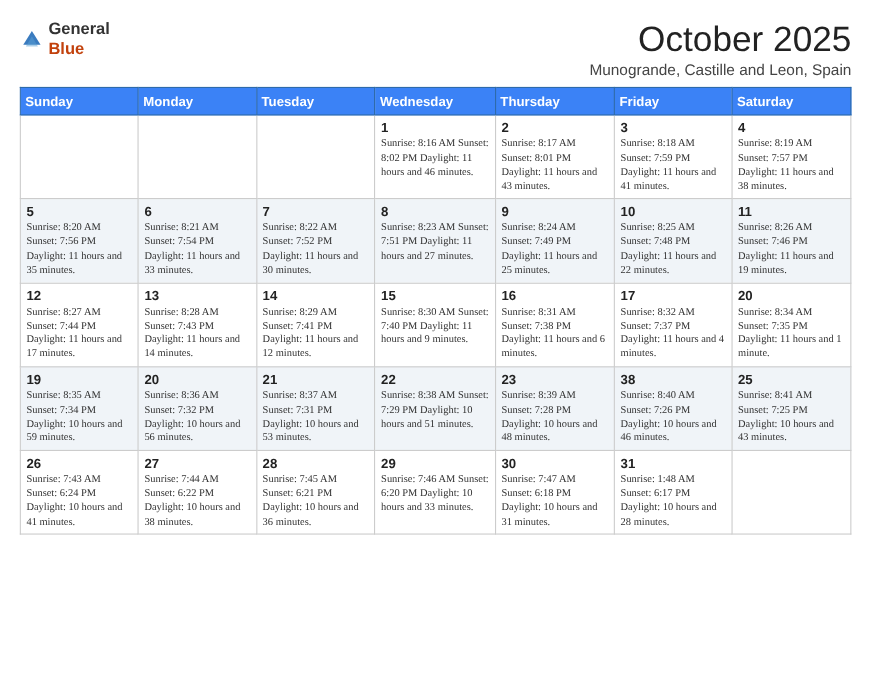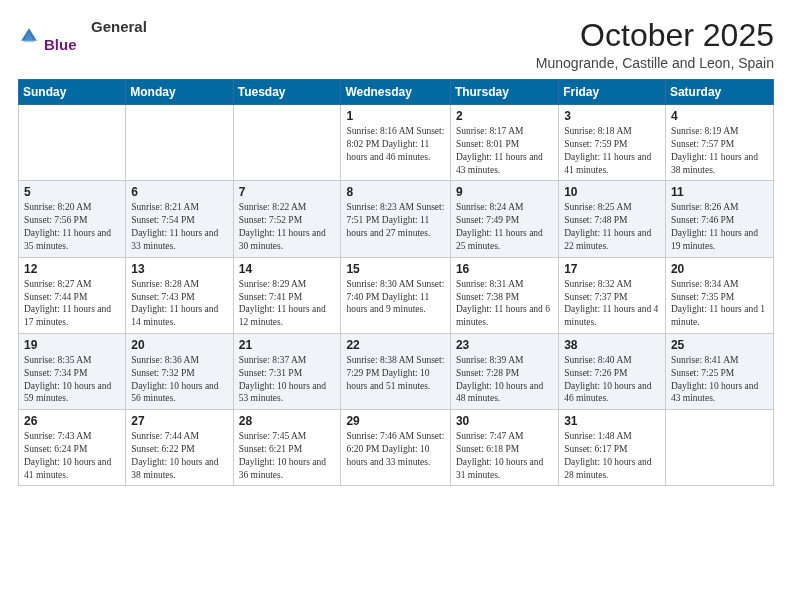--- a/index.html
+++ b/index.html
@@ -32,7 +32,6 @@
       font-weight: bold;
       color: #333;
       line-height: 1.1;
-      margin-left: 47px;
     }
     .logo-text-blue {
       font-size: 15px;

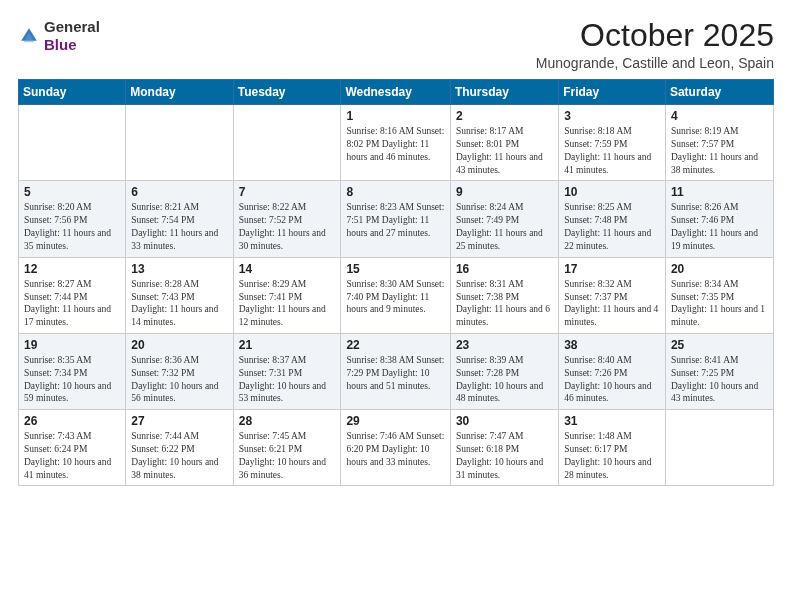--- a/index.html
+++ b/index.html
@@ -36,7 +36,7 @@
     .logo-text-blue {
       font-size: 15px;
       font-weight: bold;
-      color: #701a75;
+      color: #c2410c;
       line-height: 1.1;
       text-align: center;
     }

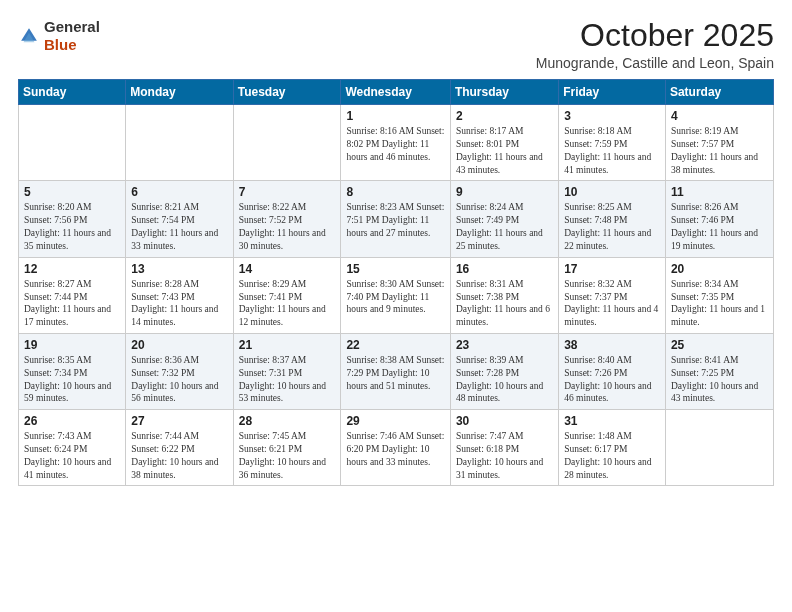--- a/index.html
+++ b/index.html
@@ -65,7 +65,7 @@
       margin-top: 8px;
     }
     .calendar th {
-      background: #0369a1;
+      background: #3b82f6;
       color: #fff;
       font-size: 12px;
       font-weight: bold;

